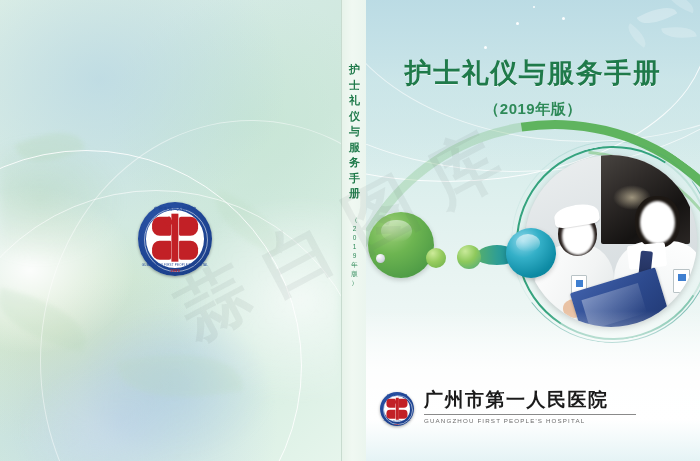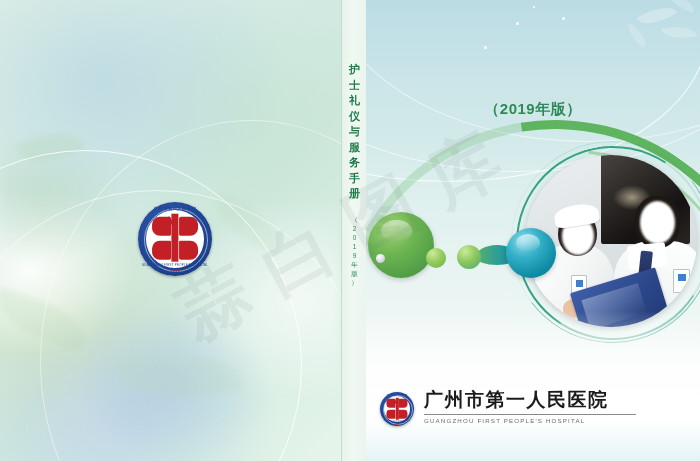--- a/index.html
+++ b/index.html
@@ -272,6 +272,7 @@
     <div class="fc-leaf" style="left:258px;top:30px;width:26px;height:11px;transform:rotate(38deg);opacity:.4;"></div>
     <div class="fc-leaf" style="left:300px;top:-4px;width:30px;height:12px;transform:rotate(22deg);opacity:.4;"></div>
 
+    <div class="title-main">护士礼仪与服务手册</div>
     <div class="title-sub">（2019年版）</div>
 
     <div class="green-sweep"></div>

